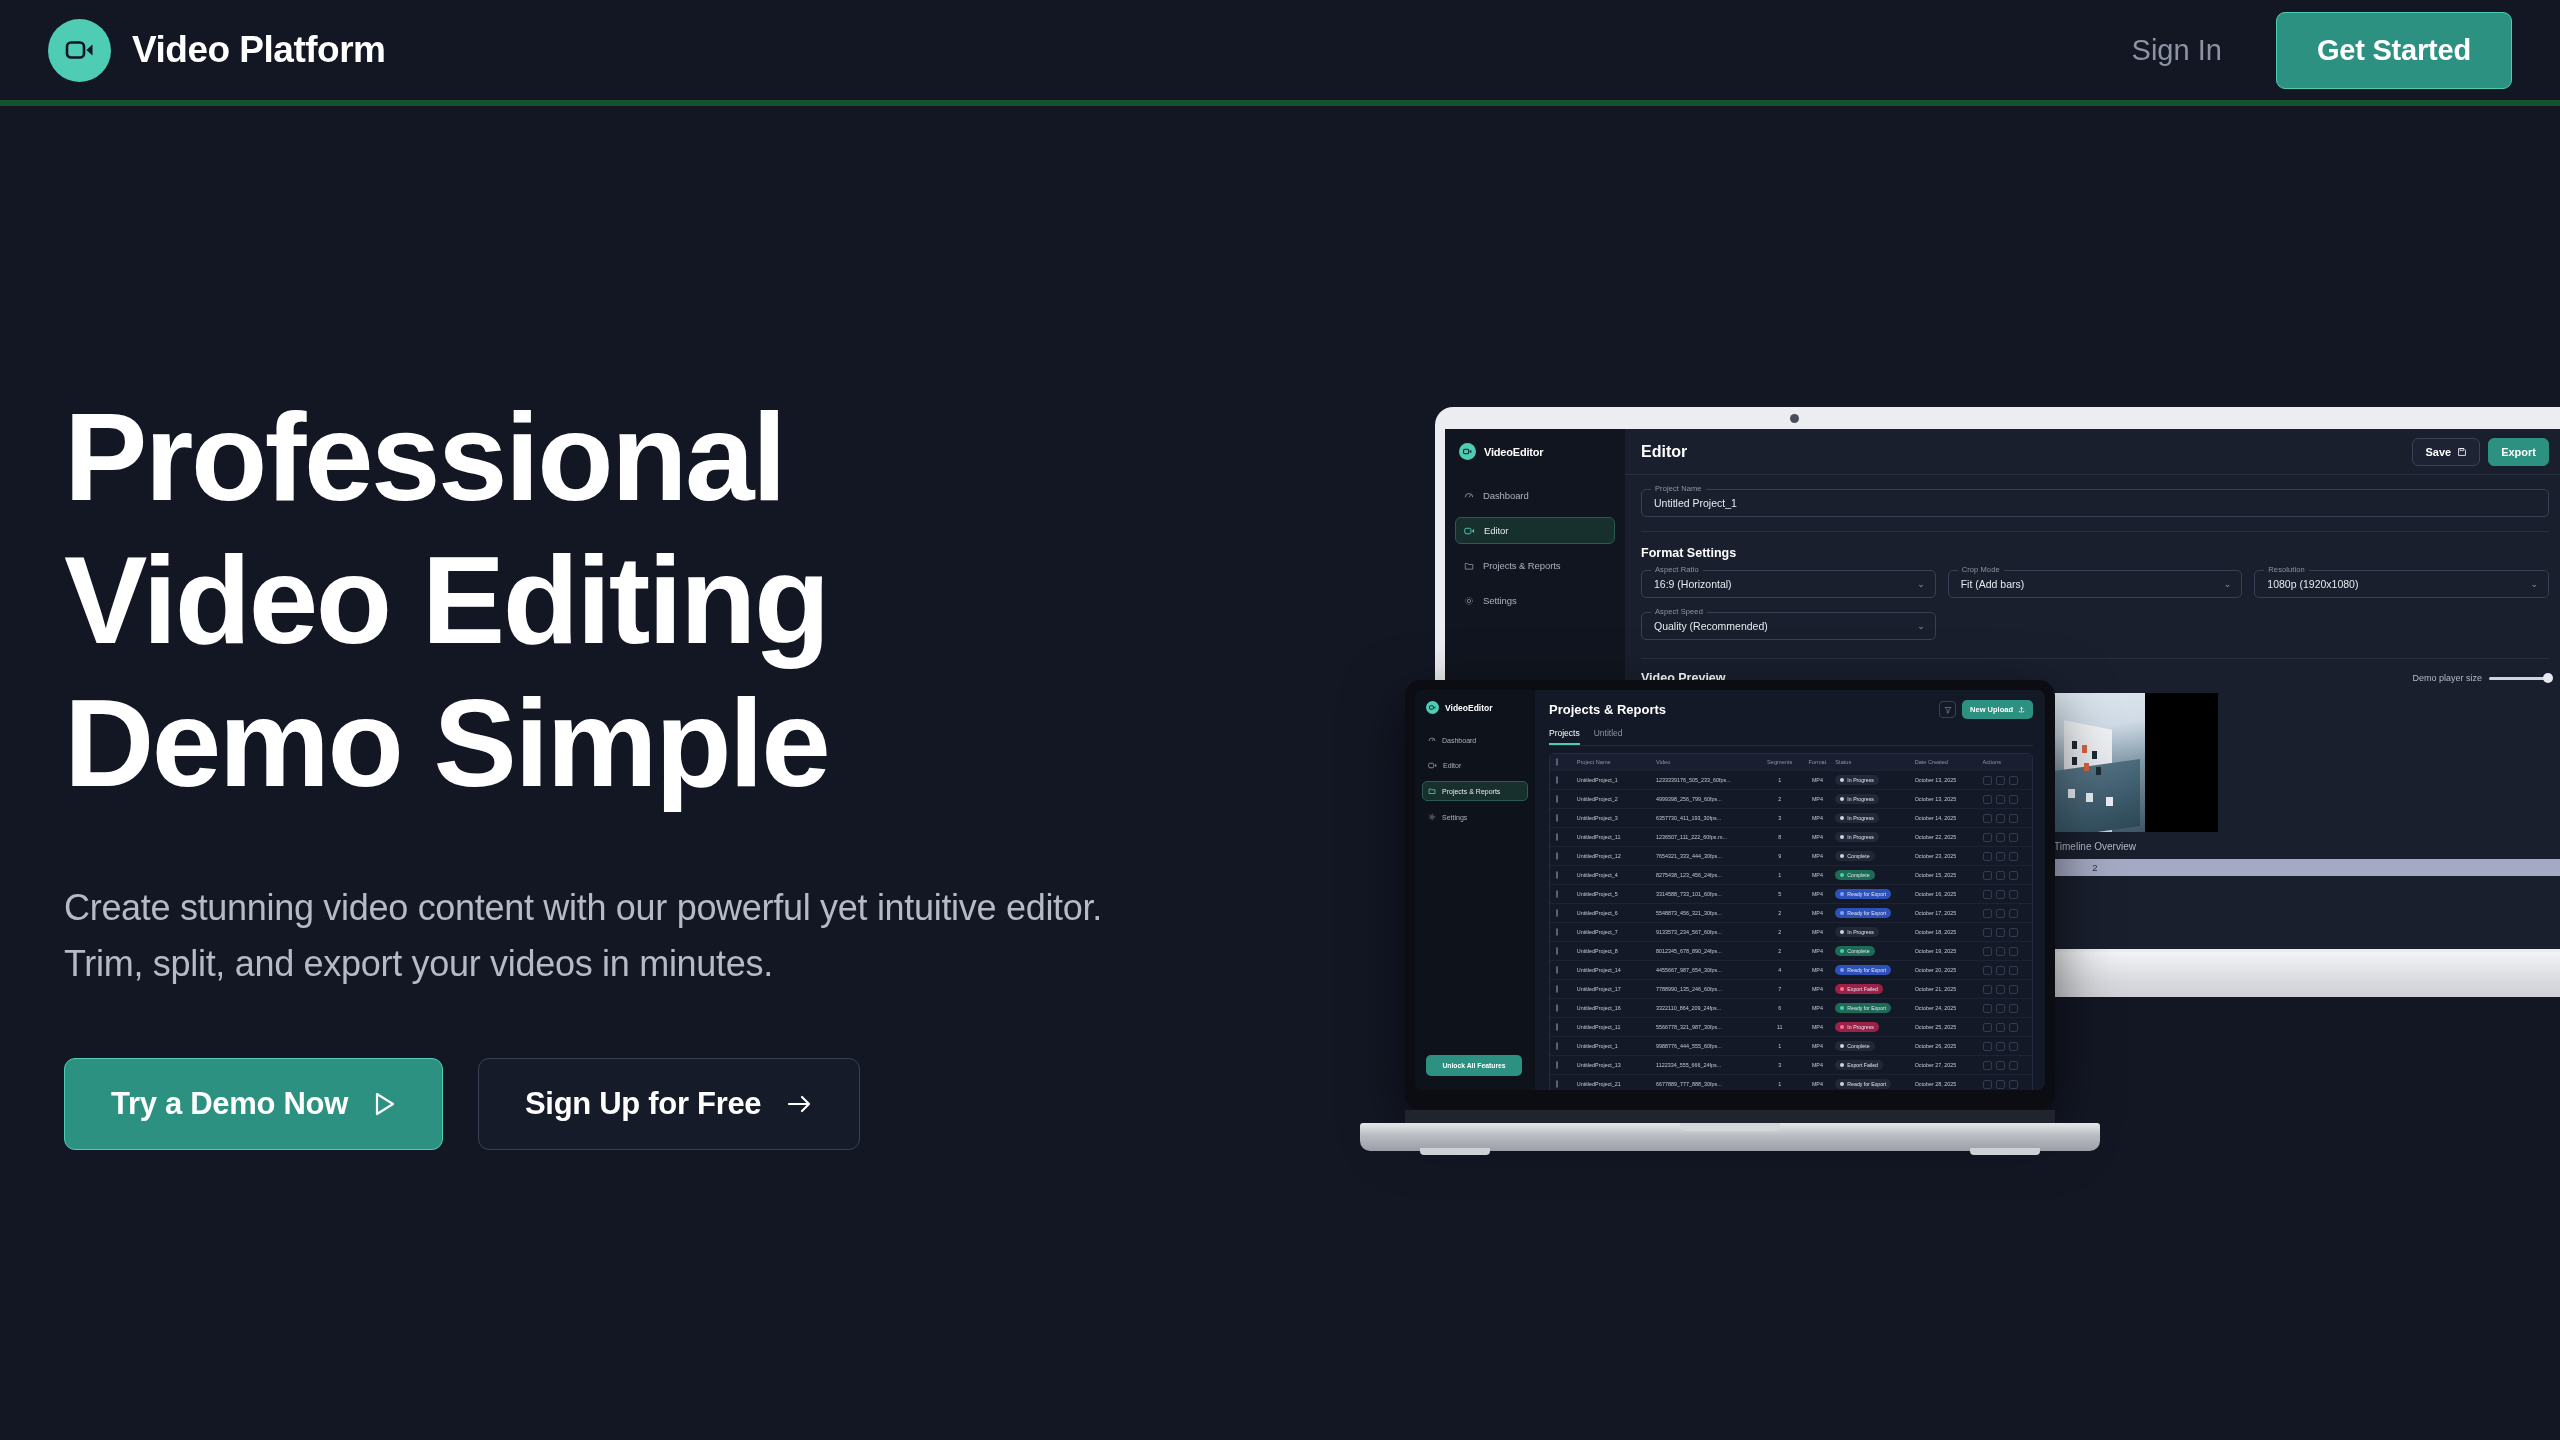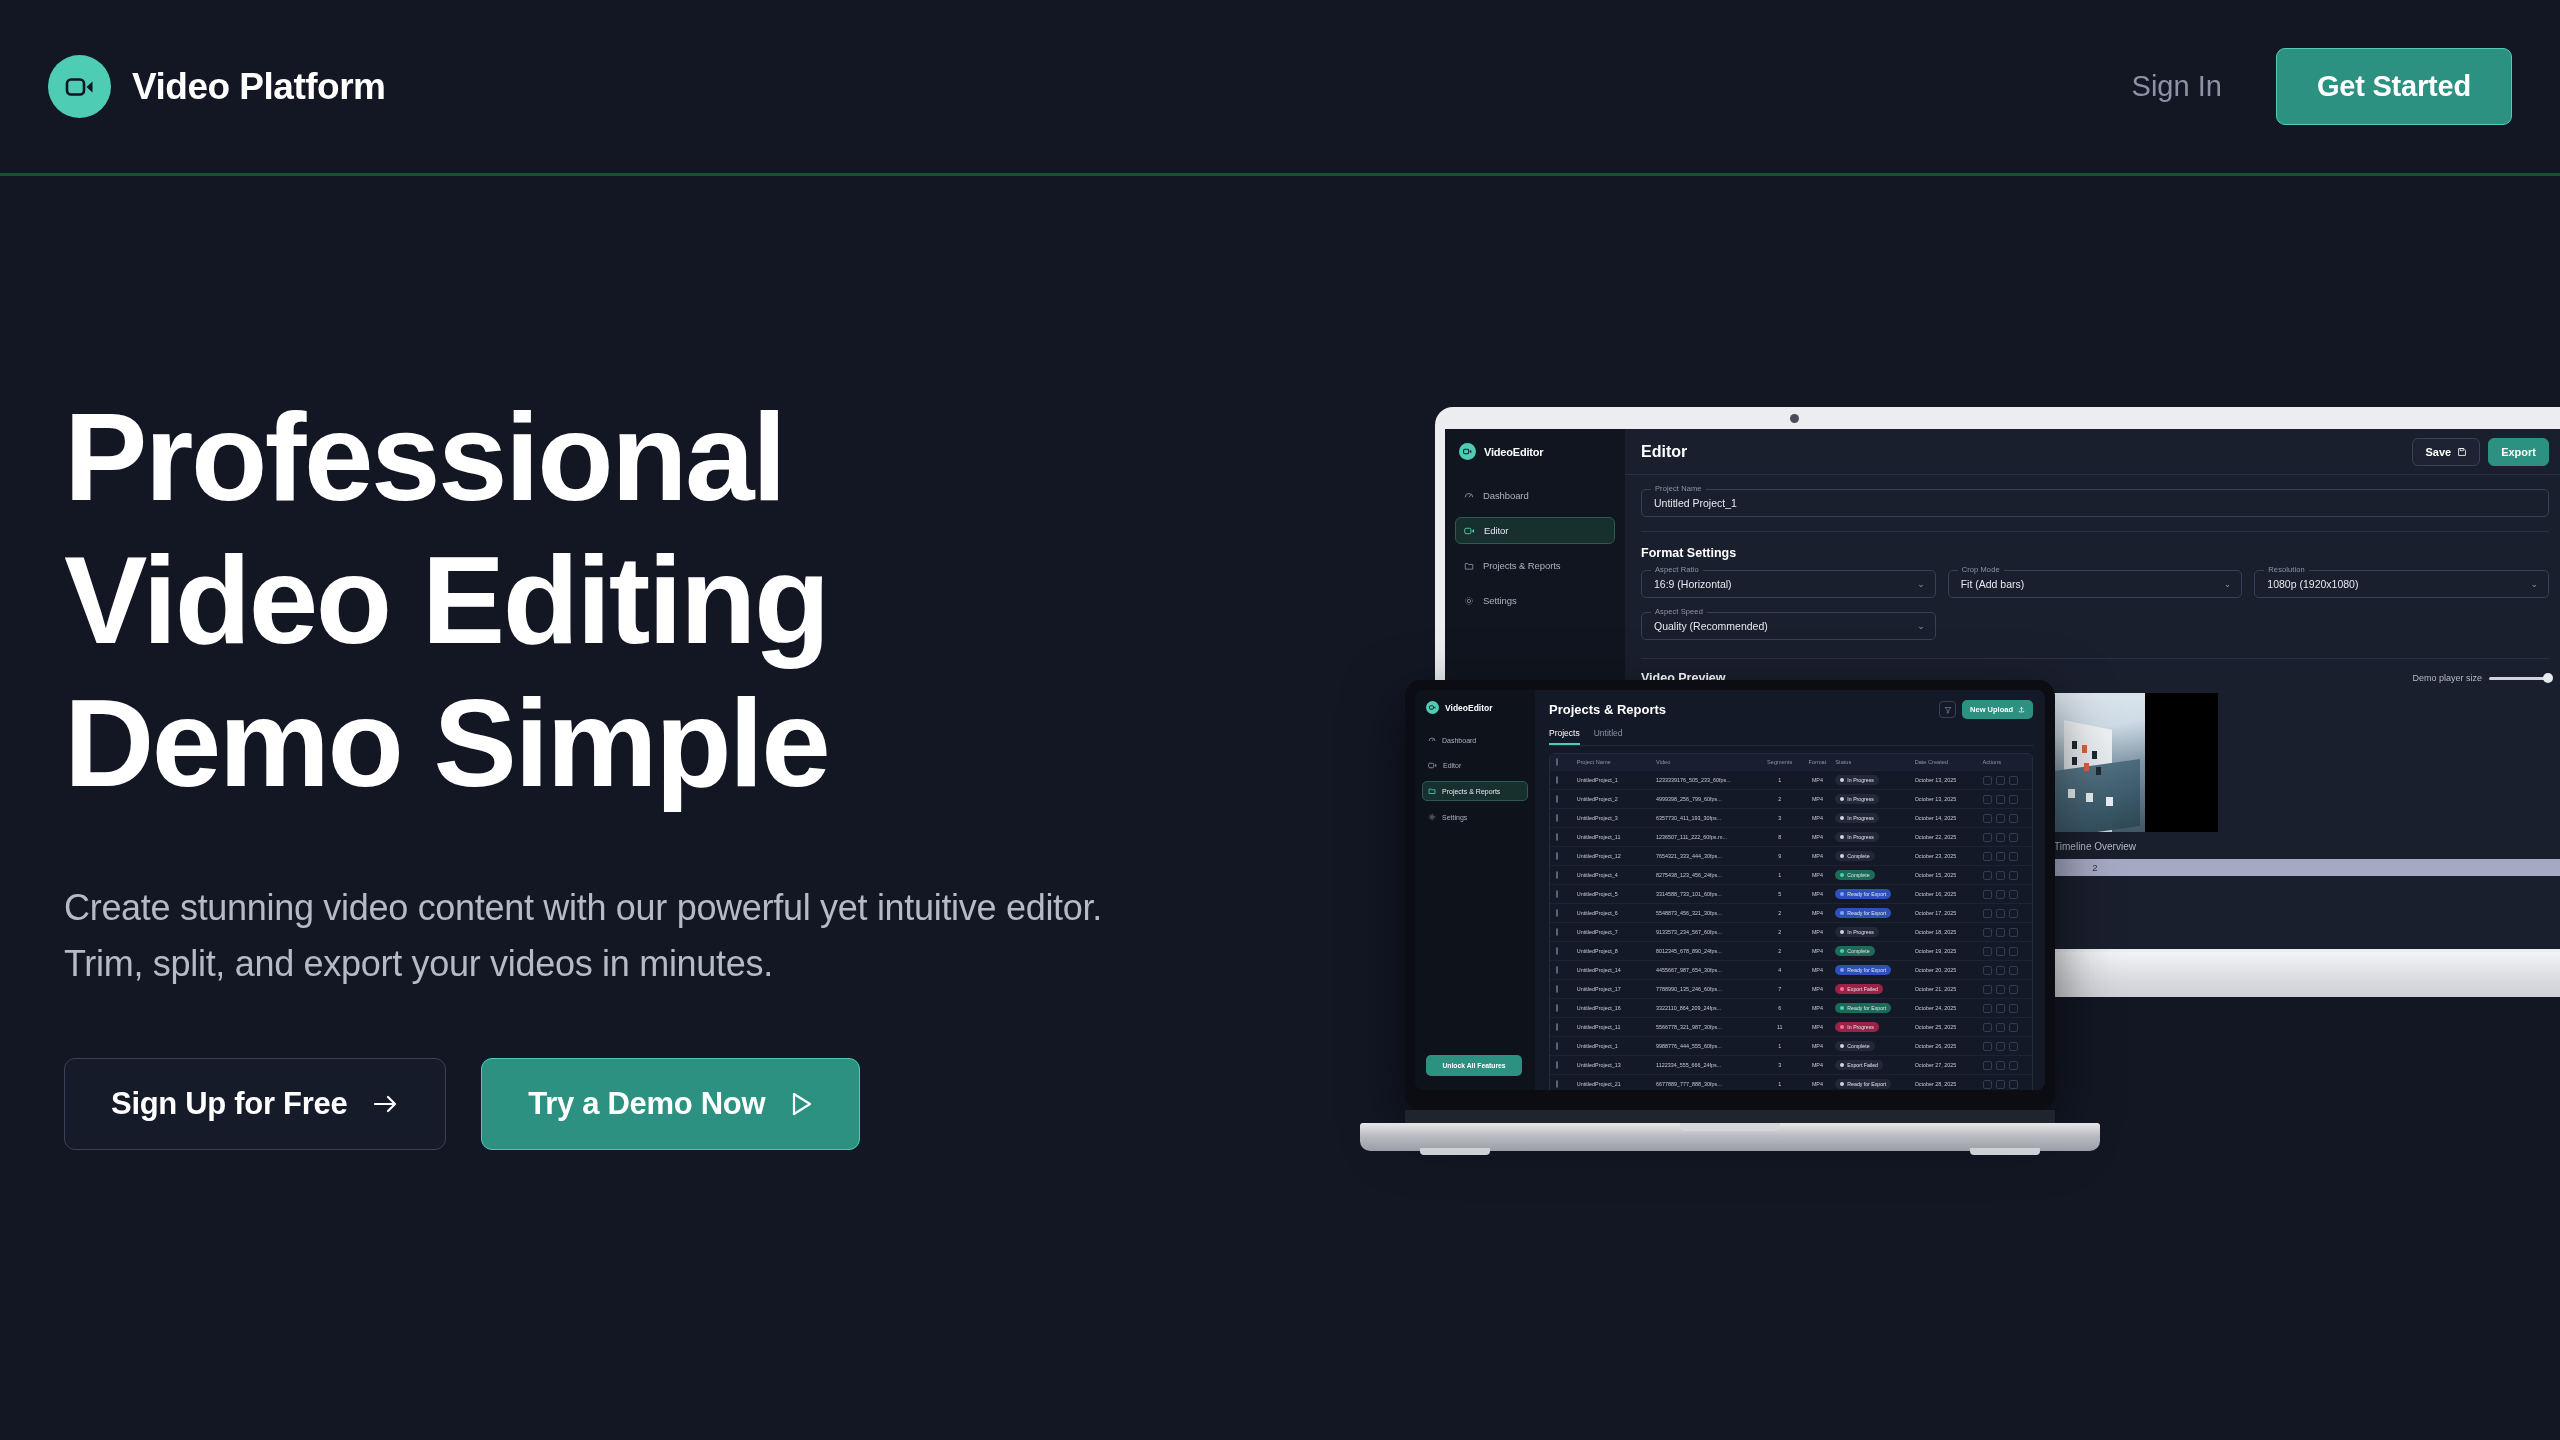--- a/index.html
+++ b/index.html
@@ -13,8 +13,8 @@
 
   
   .header {
-    position: absolute; top: 0; left: 0; width: 2560px; height: 176px;
-    border-bottom: 3px solid #14532d;
+    position: absolute; top: 0; left: 0; width: 2560px; height: 106px;
+    border-bottom: 6px solid #14532d;
     display: flex; align-items: center; justify-content: space-between;
     padding: 0 48px;
   }

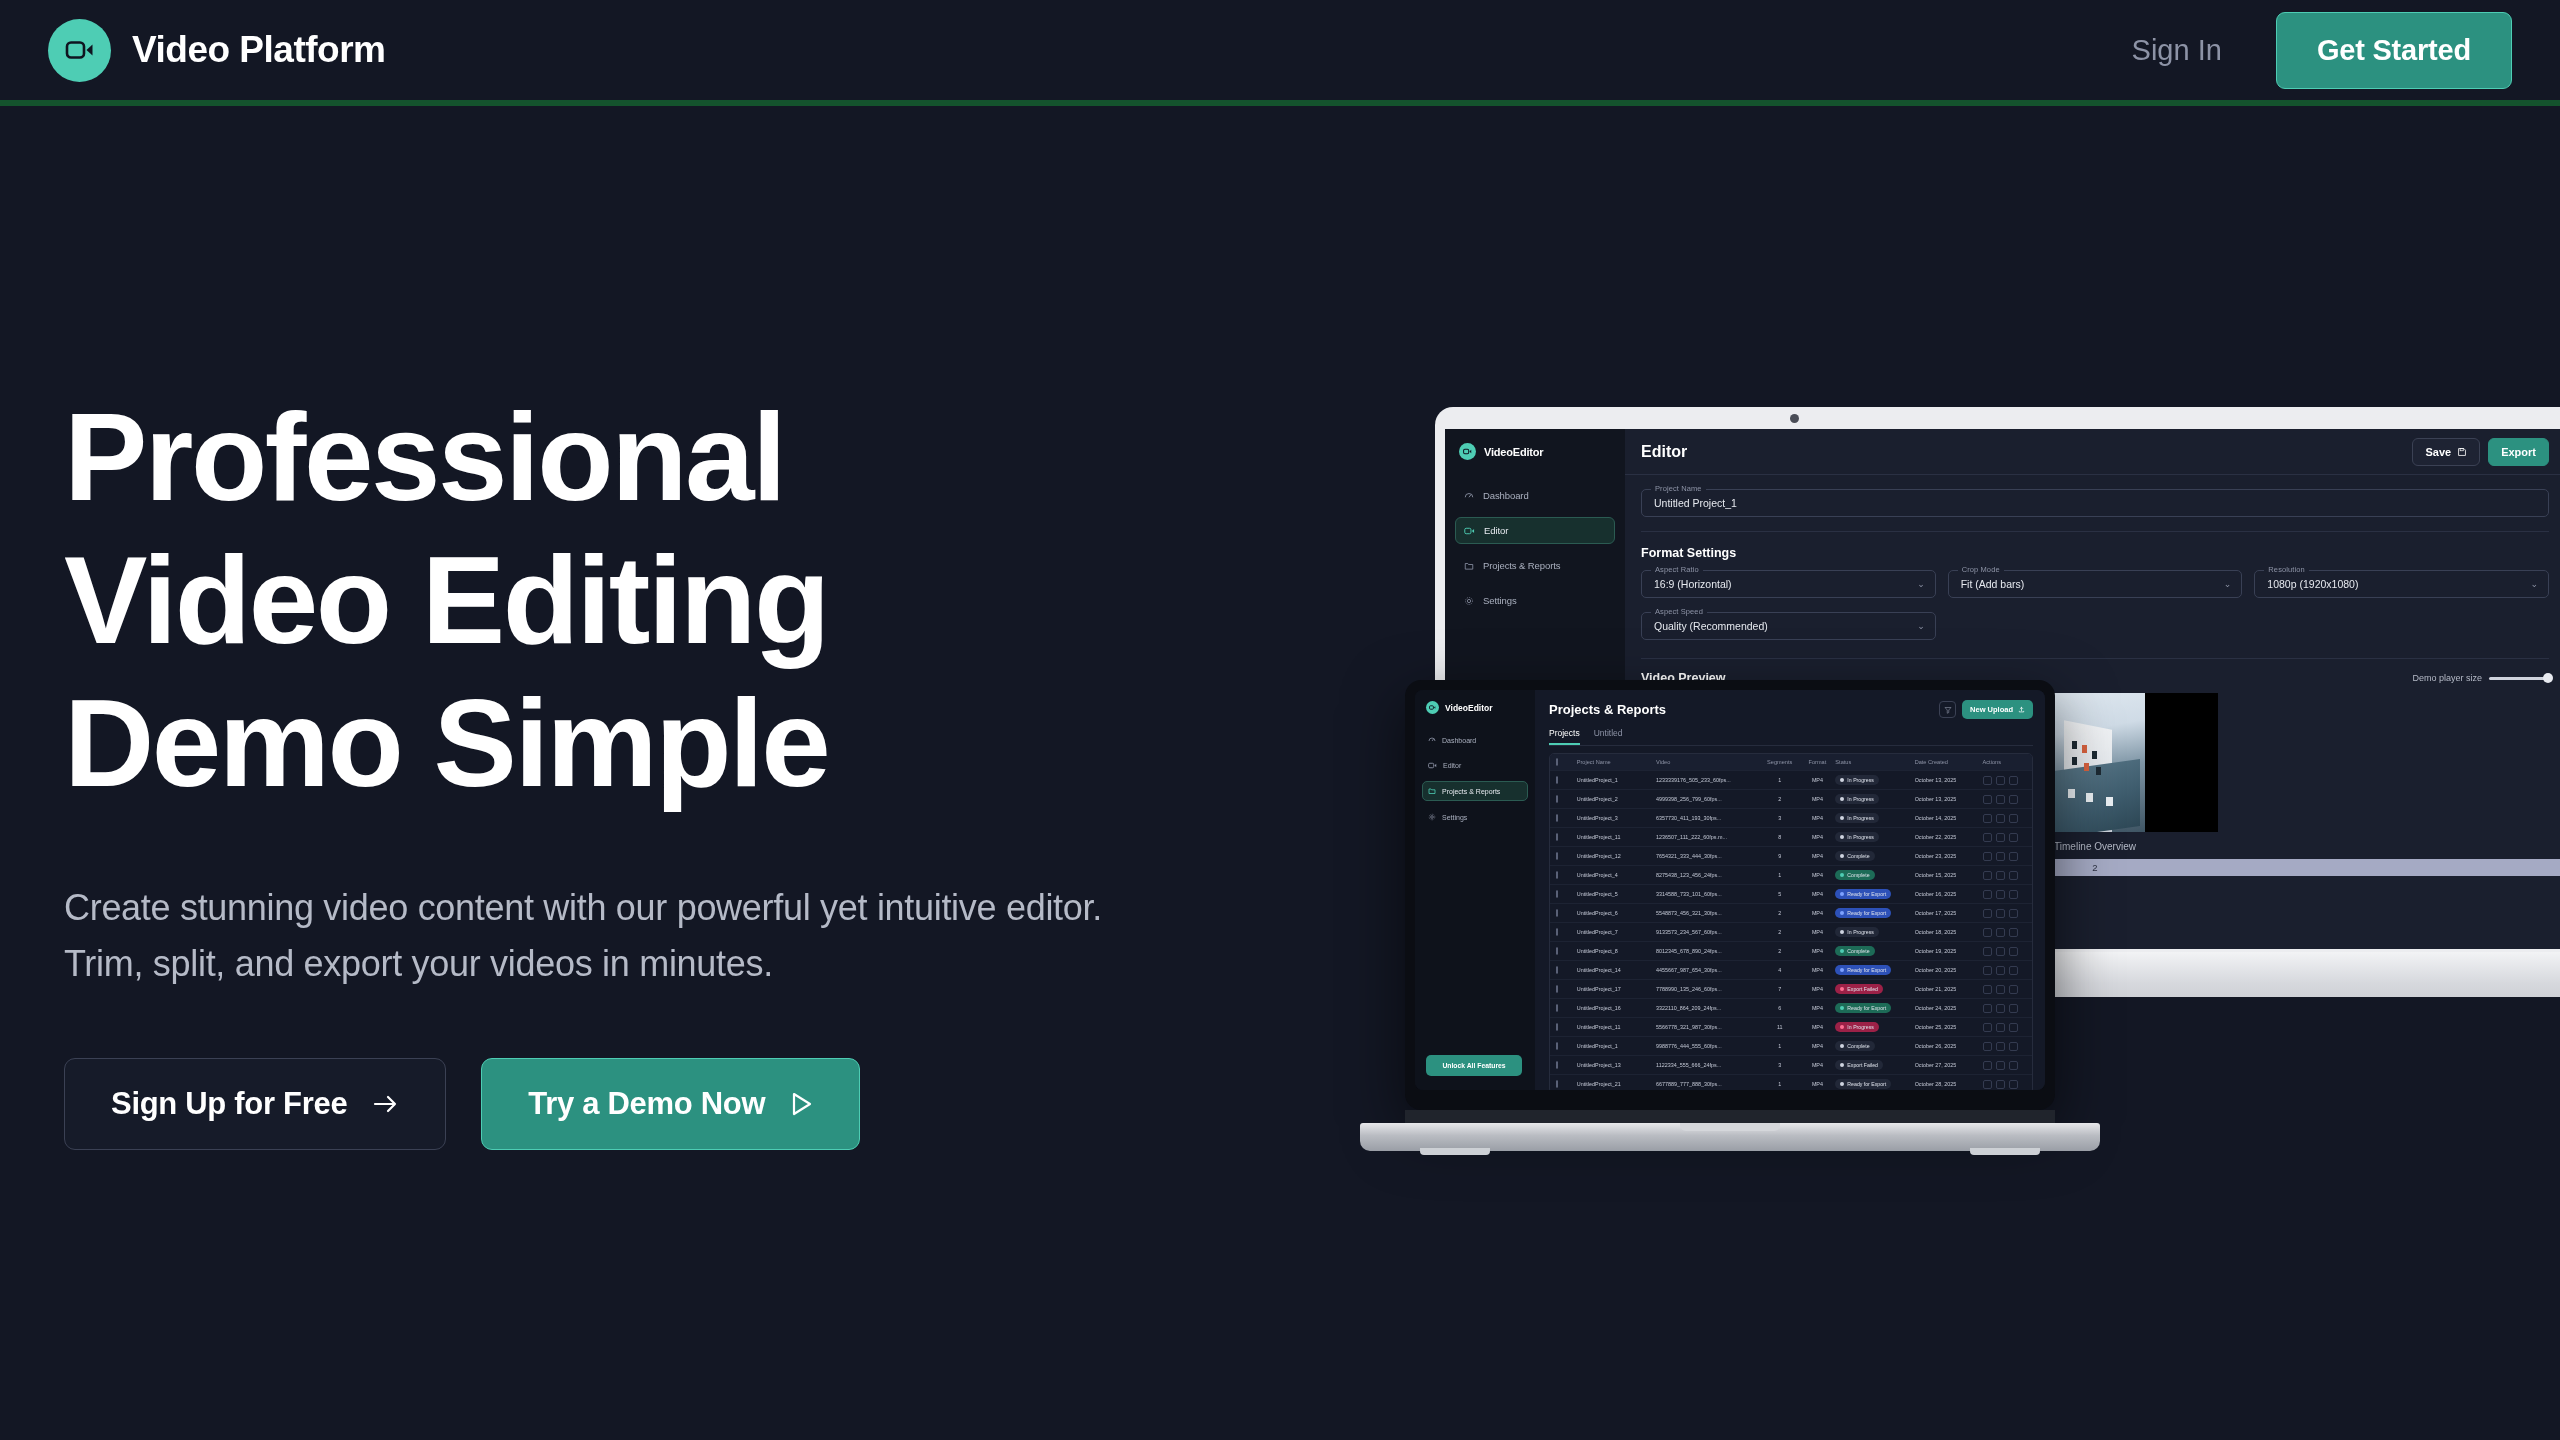--- a/index.html
+++ b/index.html
@@ -274,19 +274,19 @@
     </h1>
     <p>Create stunning video content with our powerful yet intuitive editor. Trim, split, and export your videos in minutes.</p>
     <div class="cta-row">
+      <div class="btn btn-primary">
+        <span>Try a Demo Now</span>
+        <span>
+          <svg width="22" height="24" viewBox="0 0 22 24">
+              <path d="M3 2 L19 12 L3 22 Z" fill="none" stroke="#fff" stroke-width="2.2" stroke-linejoin="round"></path>
+            </svg>
+        </span>
+      </div>
       <div class="btn btn-secondary">
         <span>Sign Up for Free</span>
         <span>
           <svg width="26" height="20" viewBox="0 0 26 20">
               <path d="M2 10 H22 M15 3 L22 10 L15 17" fill="none" stroke="#fff" stroke-width="2.2" stroke-linecap="round" stroke-linejoin="round"></path>
-            </svg>
-        </span>
-      </div>
-      <div class="btn btn-primary">
-        <span>Try a Demo Now</span>
-        <span>
-          <svg width="22" height="24" viewBox="0 0 22 24">
-              <path d="M3 2 L19 12 L3 22 Z" fill="none" stroke="#fff" stroke-width="2.2" stroke-linejoin="round"></path>
             </svg>
         </span>
       </div>

